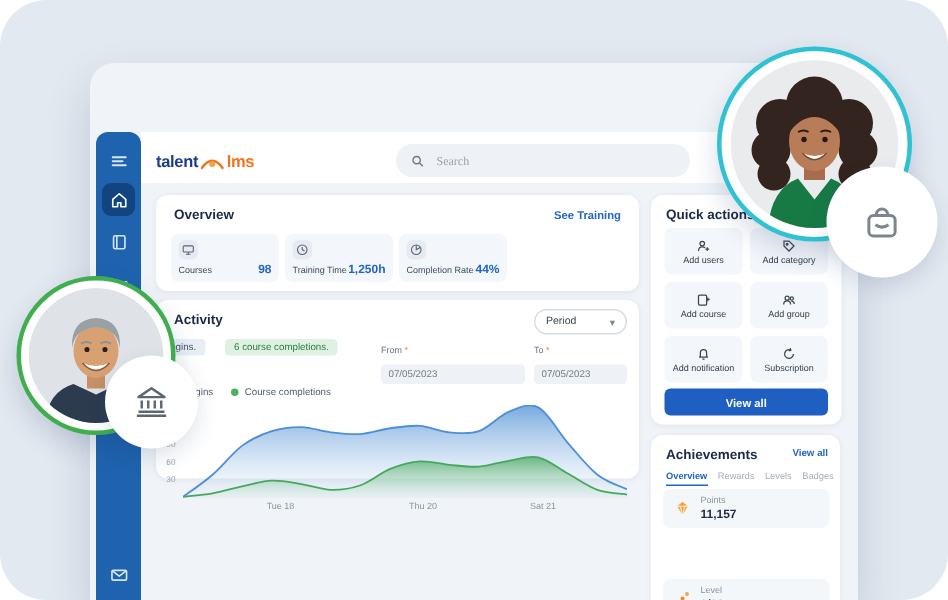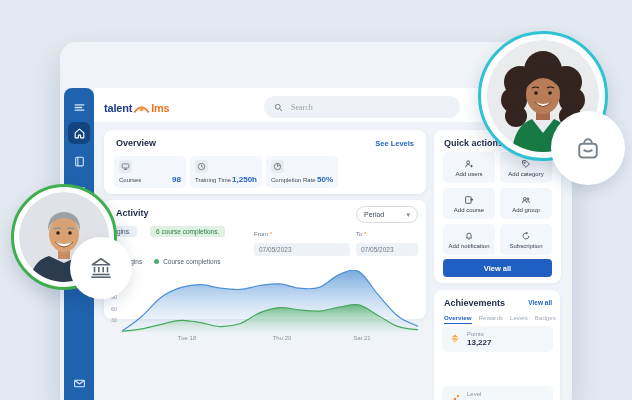--- a/index.html
+++ b/index.html
@@ -4,7 +4,7 @@
 <style>
   html,body{margin:0;padding:0;}
   .stage{position:relative;width:632px;height:400px;background:#e3e9f0;overflow:hidden;
-         font-family:"Liberation Sans",sans-serif;-webkit-font-smoothing:antialiased;}
+         font-family:"Liberation Sans",sans-serif;border-radius:31px;-webkit-font-smoothing:antialiased;}
   .panel{position:absolute;left:60px;top:42px;width:512px;height:358px;background:#f0f4f8;
          border-radius:16px 16px 0 0;box-shadow:0 14px 30px rgba(25,55,105,.18);}
   .header{position:absolute;left:94px;top:88px;width:478px;height:34px;background:#ffffff;}

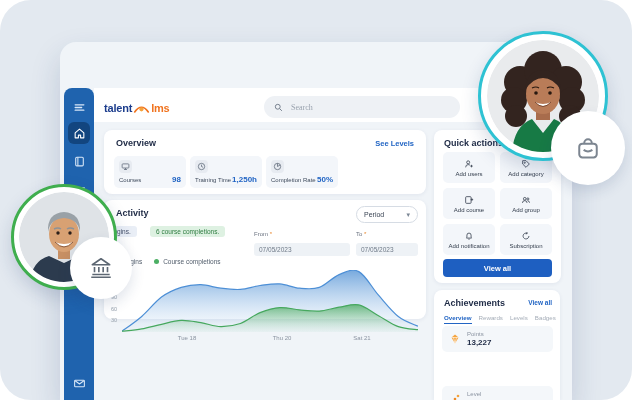--- a/index.html
+++ b/index.html
@@ -148,7 +148,7 @@
 
   <div class="card" style="left:104px;top:130px;width:322px;height:64px;">
     <span class="card-title" style="position:absolute;left:12px;top:8px;">Overview</span>
-    <span class="link-blue" style="position:absolute;right:12px;top:9px;">See Levels</span>
+    <span class="link-blue" style="position:absolute;right:12px;top:9px;">See Training</span>
     <div class="stats-row">
       <div class="stat-tile">
         <div class="stat-ico">

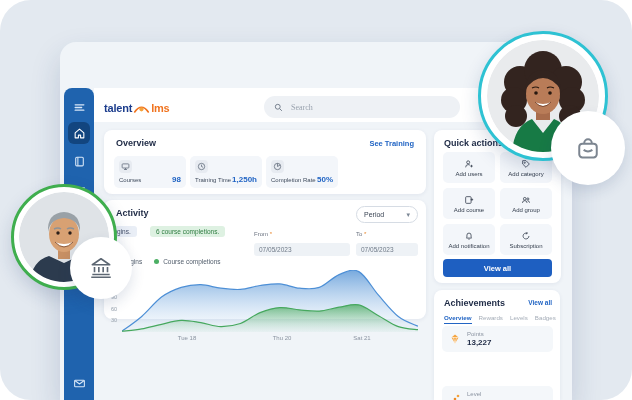--- a/index.html
+++ b/index.html
@@ -184,7 +184,7 @@
         </div>
         <div class="stat-bottom">
           <span class="stat-label">Completion Rate</span>
-          <span class="stat-value">50%</span>
+          <span class="stat-value">44%</span>
         </div>
       </div>
     </div>

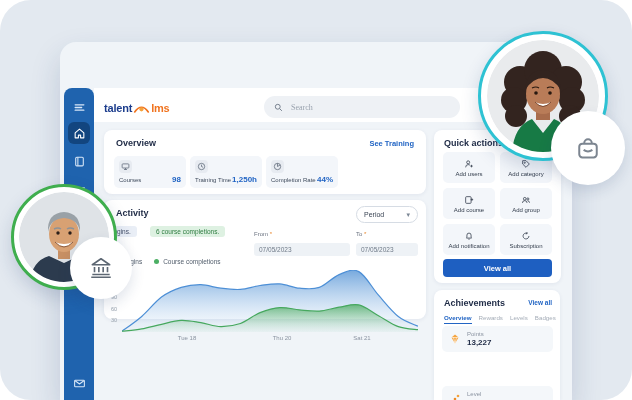--- a/index.html
+++ b/index.html
@@ -318,7 +318,7 @@
         </svg>
       <span class="ach-col">
         <span class="ach-label">Points</span>
-        <span class="ach-value">13,227</span>
+        <span class="ach-value">11,157</span>
       </span>
     </div>
     <div class="ach-item" style="top:96px;">

